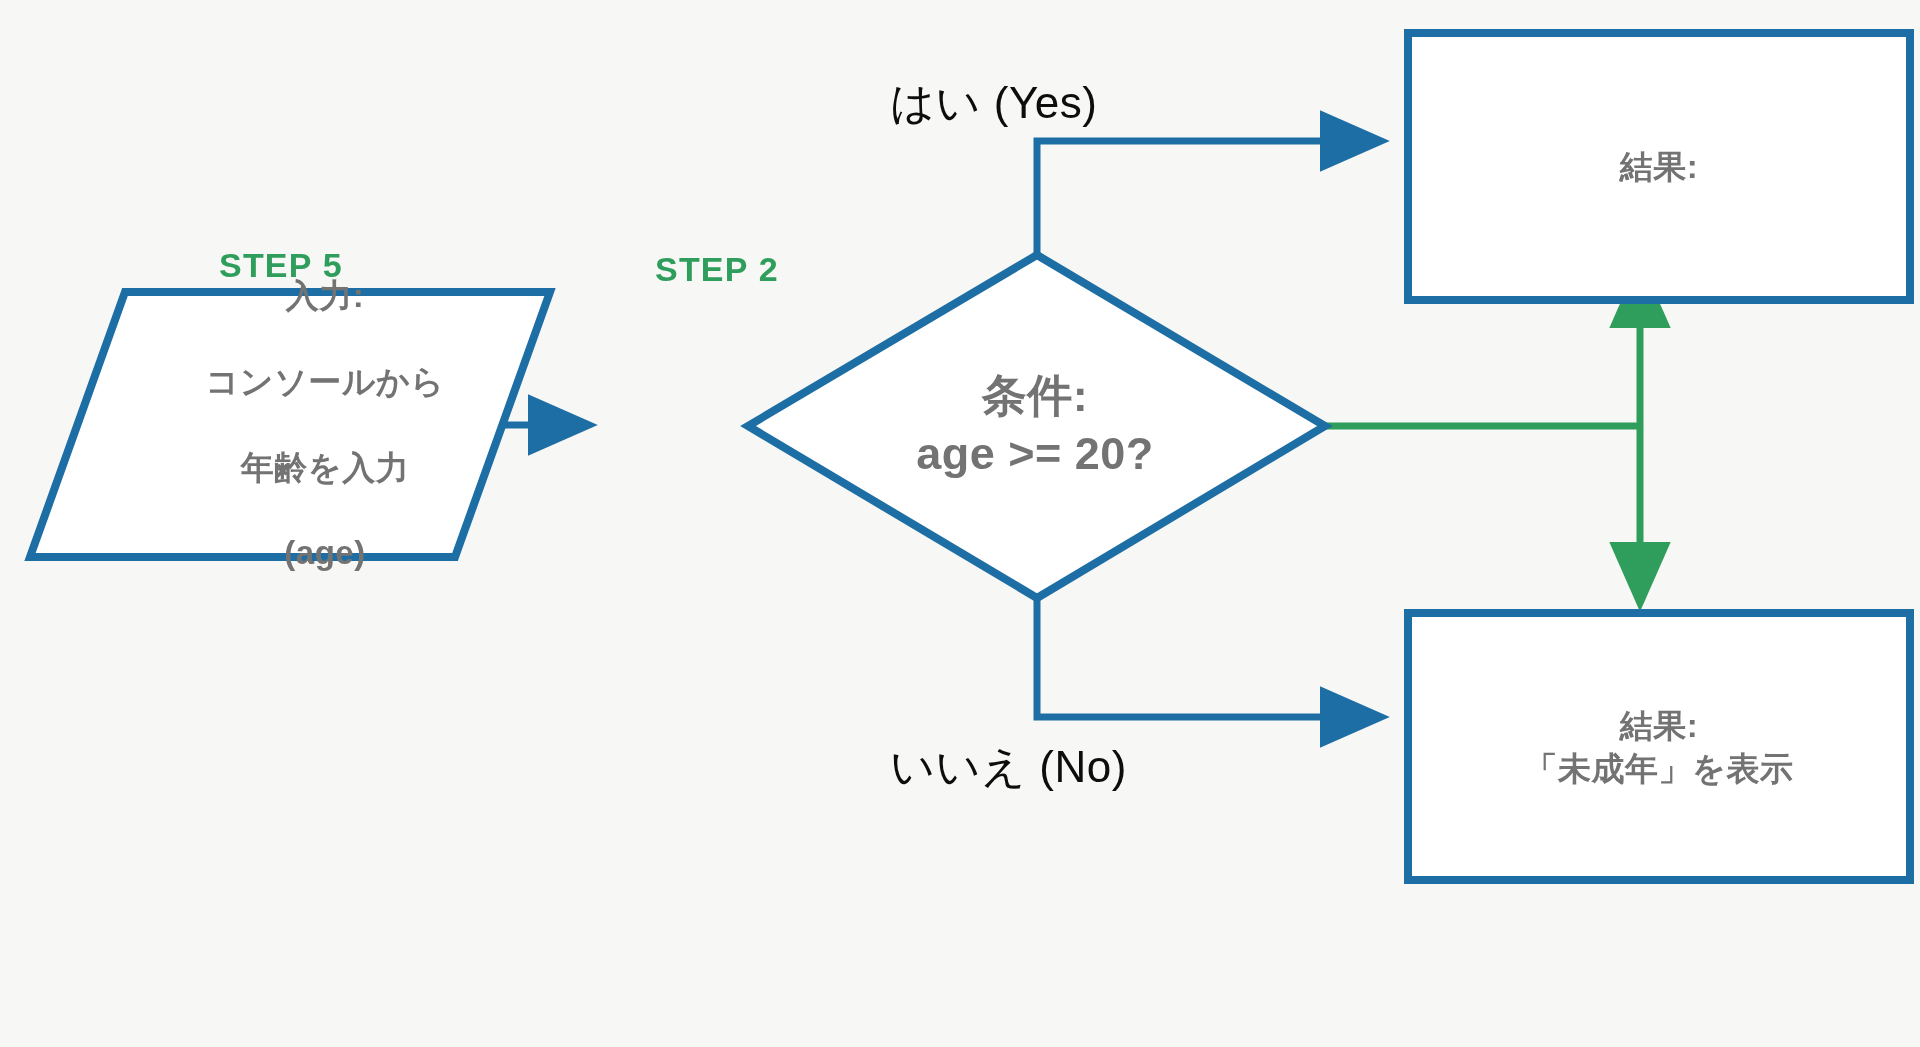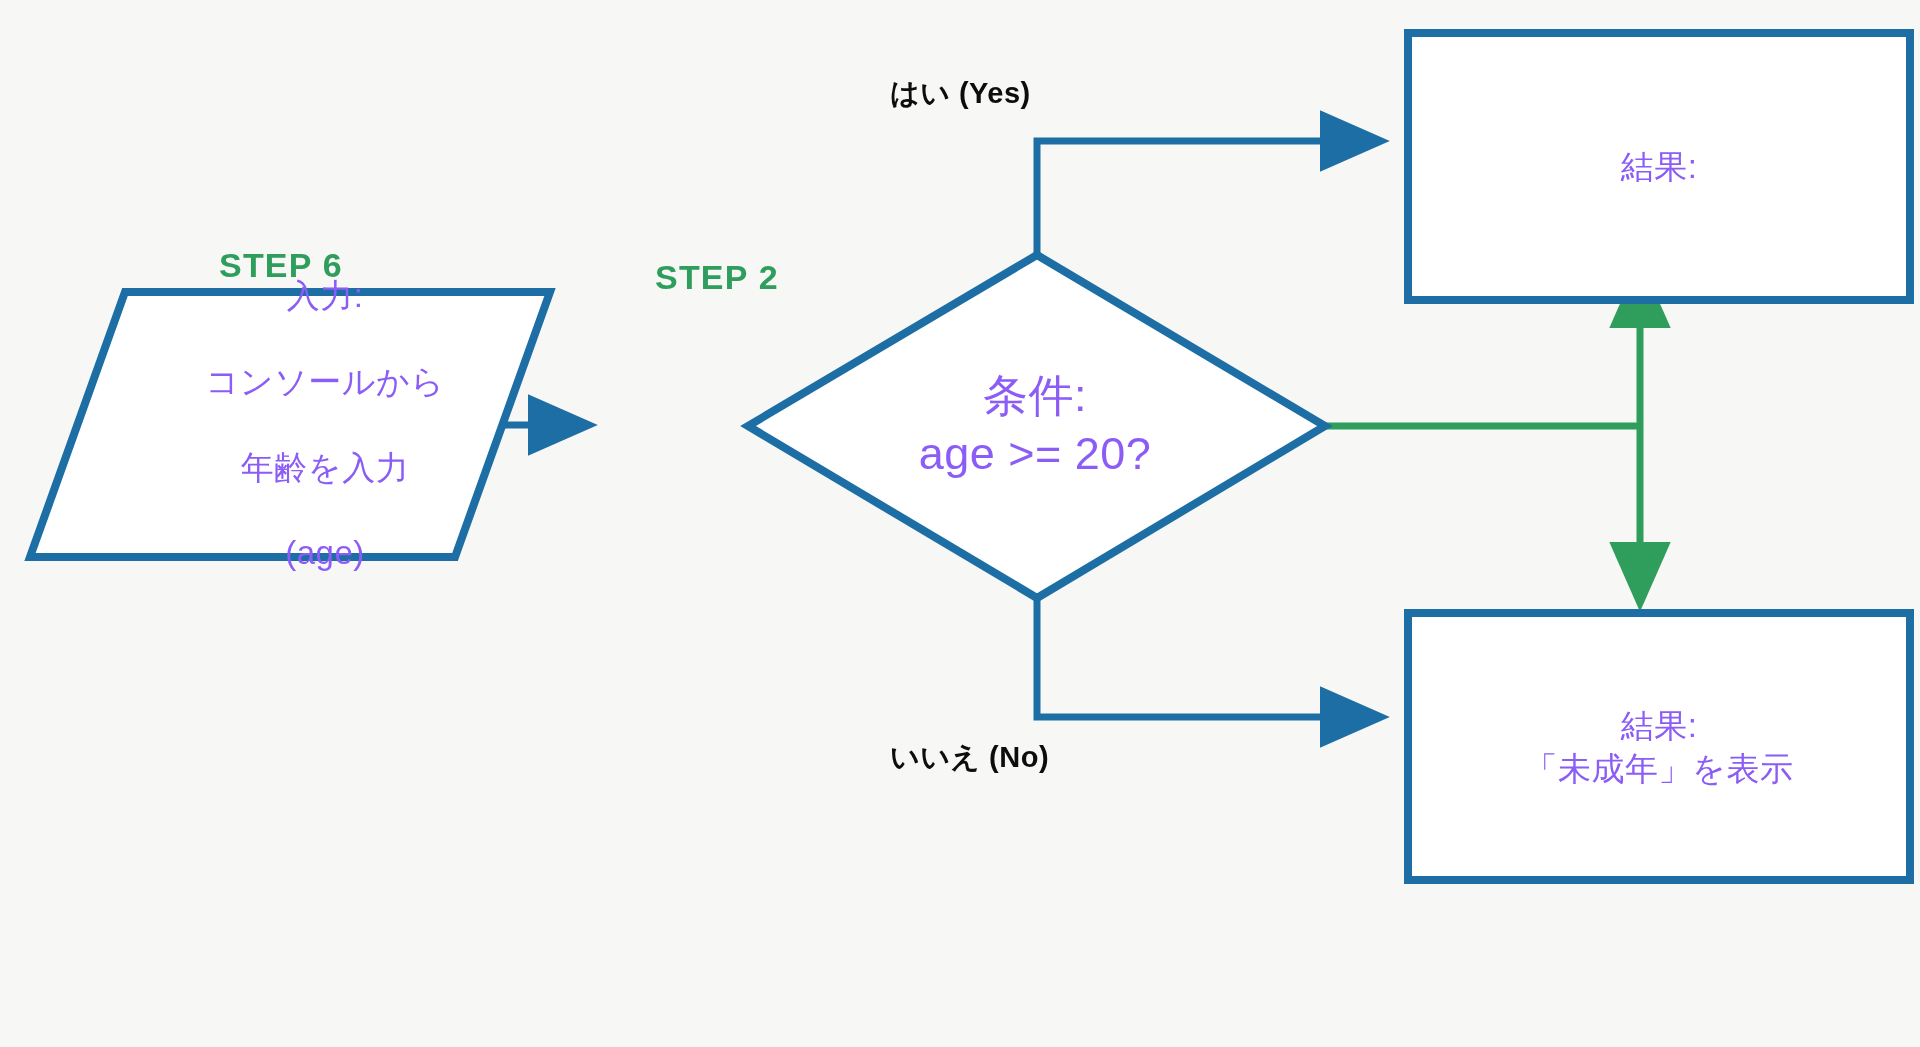--- a/index.html
+++ b/index.html
@@ -75,8 +75,8 @@
   .edge-label {
     position: absolute;
     color: #0d0d0d;
-    font-weight: bold;
-    font-size: 29px;
+    font-weight: normal;
+    font-size: 44px;
     white-space: nowrap;
     letter-spacing: 0.5px;
   }

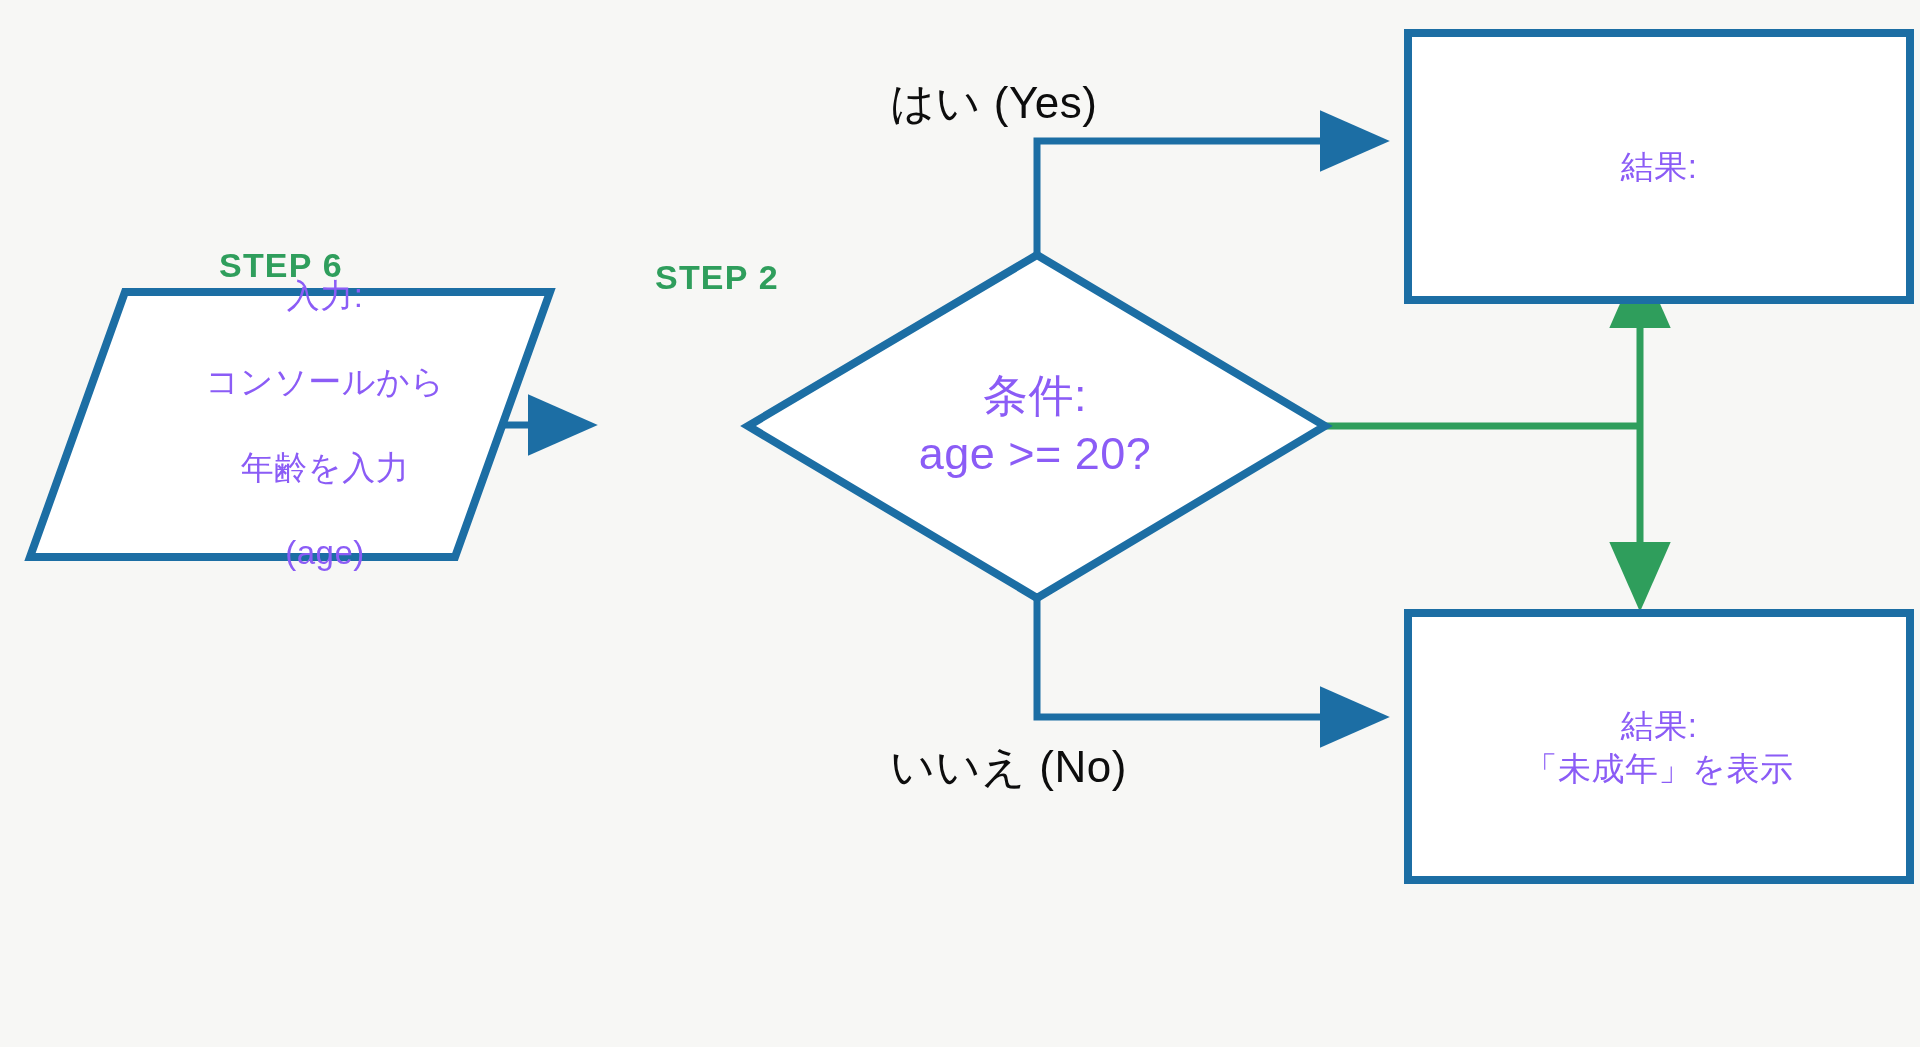--- a/index.html
+++ b/index.html
@@ -30,8 +30,8 @@
     align-items: center;
     justify-content: center;
     text-align: center;
-    color: #8b5cf6;
-    font-weight: normal;
+    color: #737373;
+    font-weight: bold;
     line-height: 1.30;
     letter-spacing: 0.5px;
     pointer-events: none;

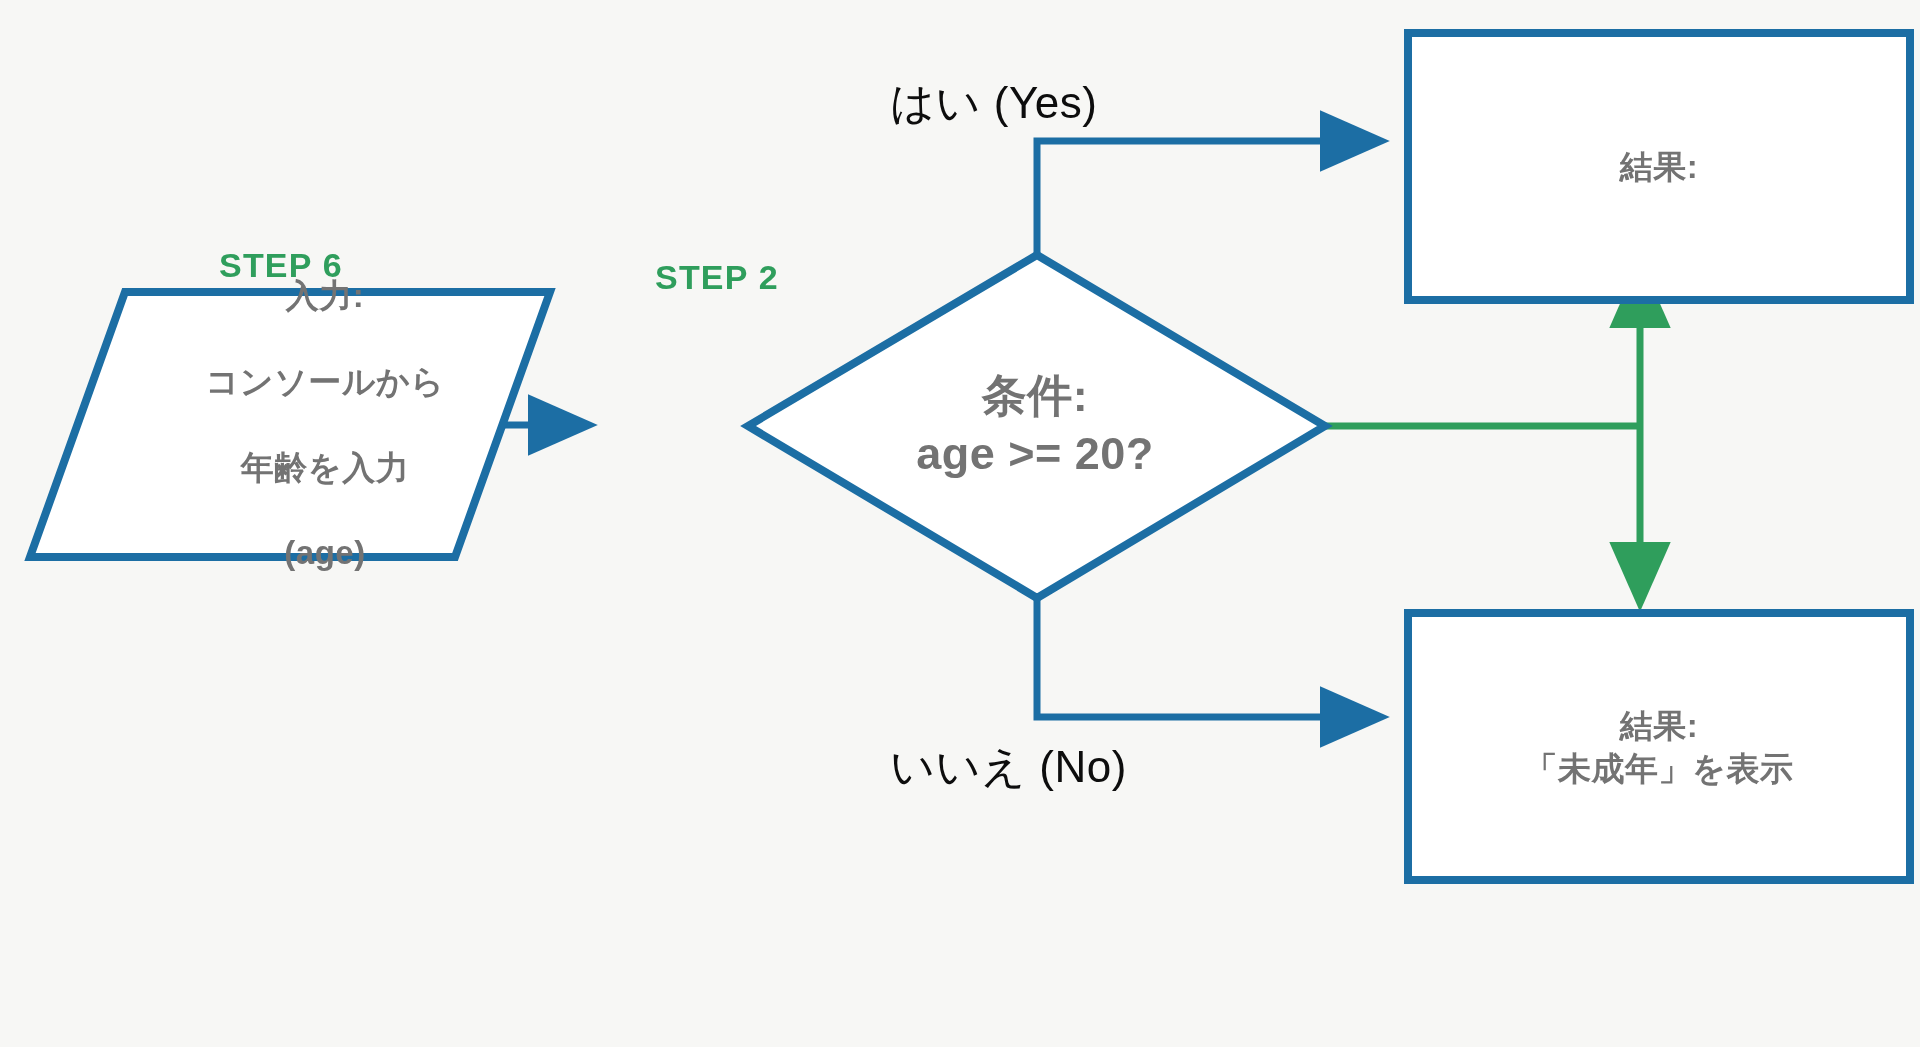--- a/index.html
+++ b/index.html
@@ -136,7 +136,7 @@
     </g>
   </svg>
 
-  <div class="step-caption" id="step1-caption">STEP 6</div>
+  <div class="step-caption" id="step1-caption">STEP 5</div>
 
   <div class="step-caption" id="step2-caption">STEP 2</div>
 

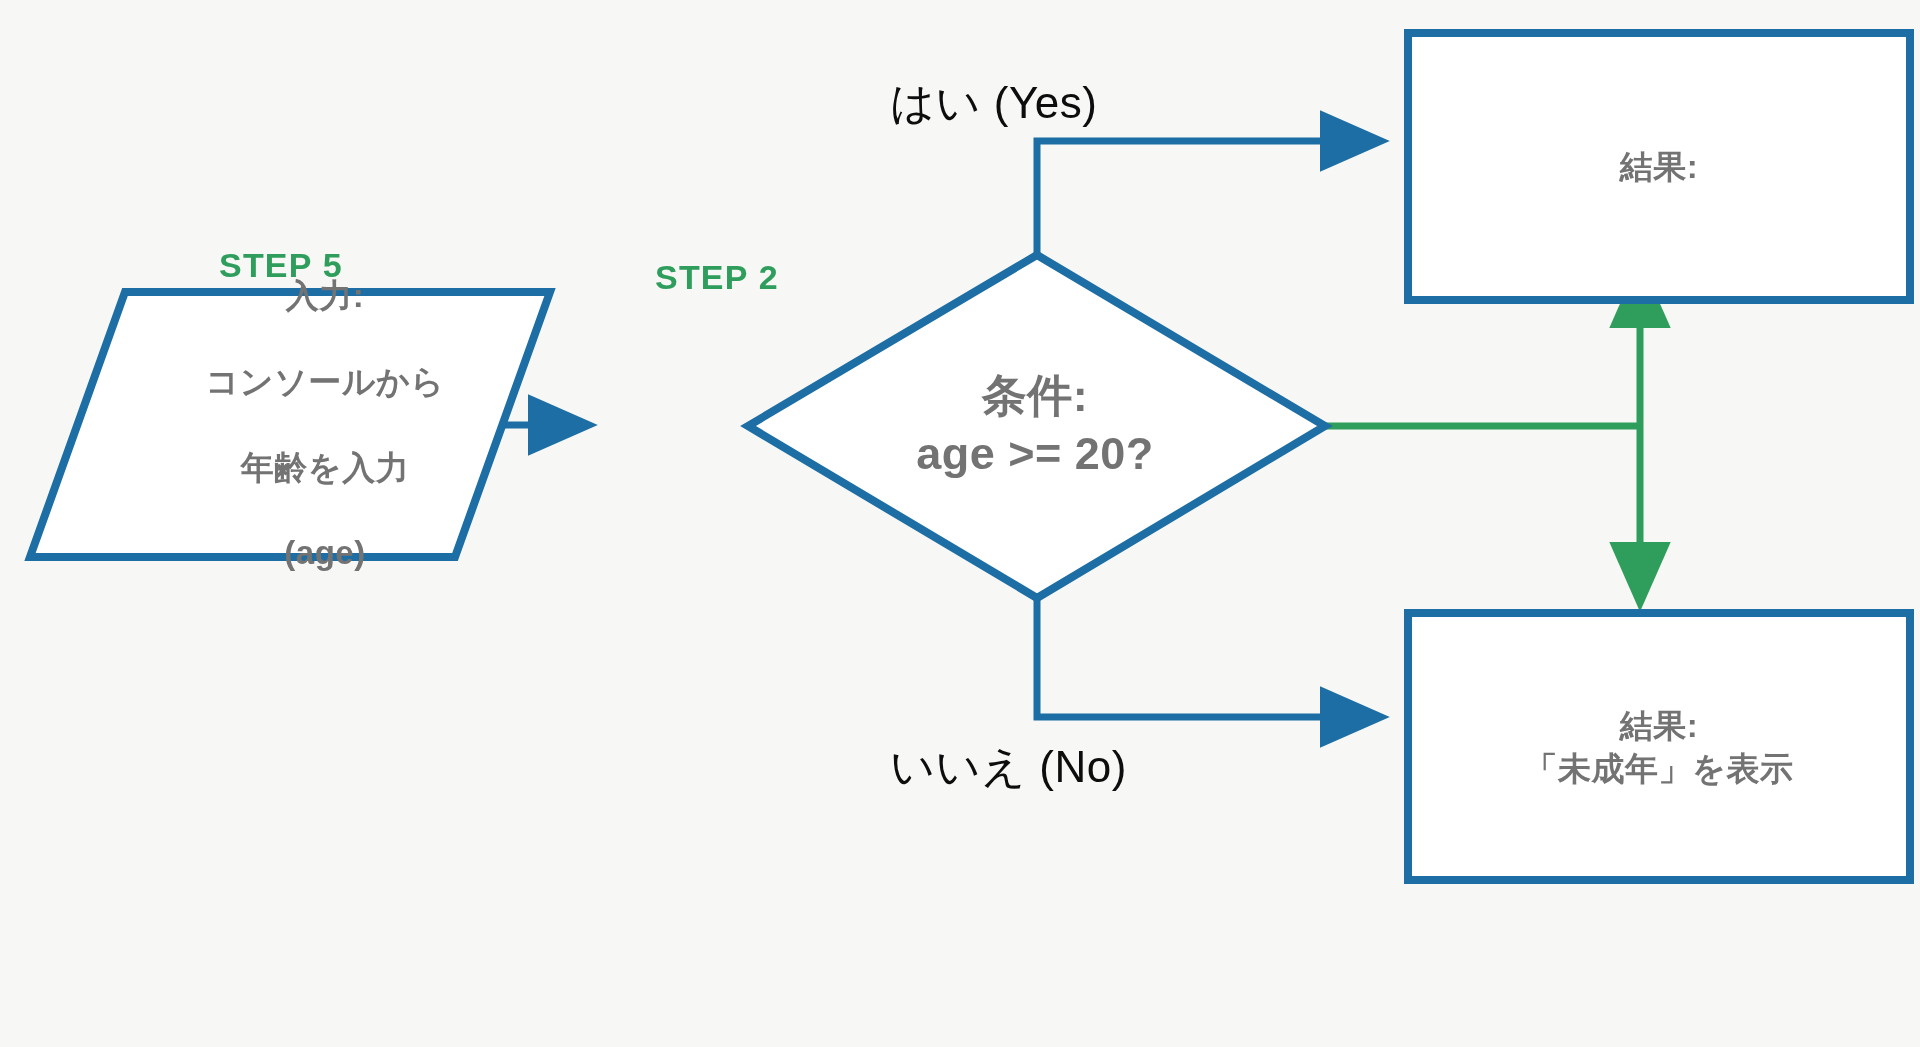--- a/index.html
+++ b/index.html
@@ -69,7 +69,7 @@
     white-space: nowrap;
   }
   #step1-caption { left: 219px; top: 246px; }
-  #step2-caption { left: 655px; top: 250px; margin-top: 8px; }
+  #step2-caption { left: 655px; top: 250px; }
 
   
   .edge-label {

